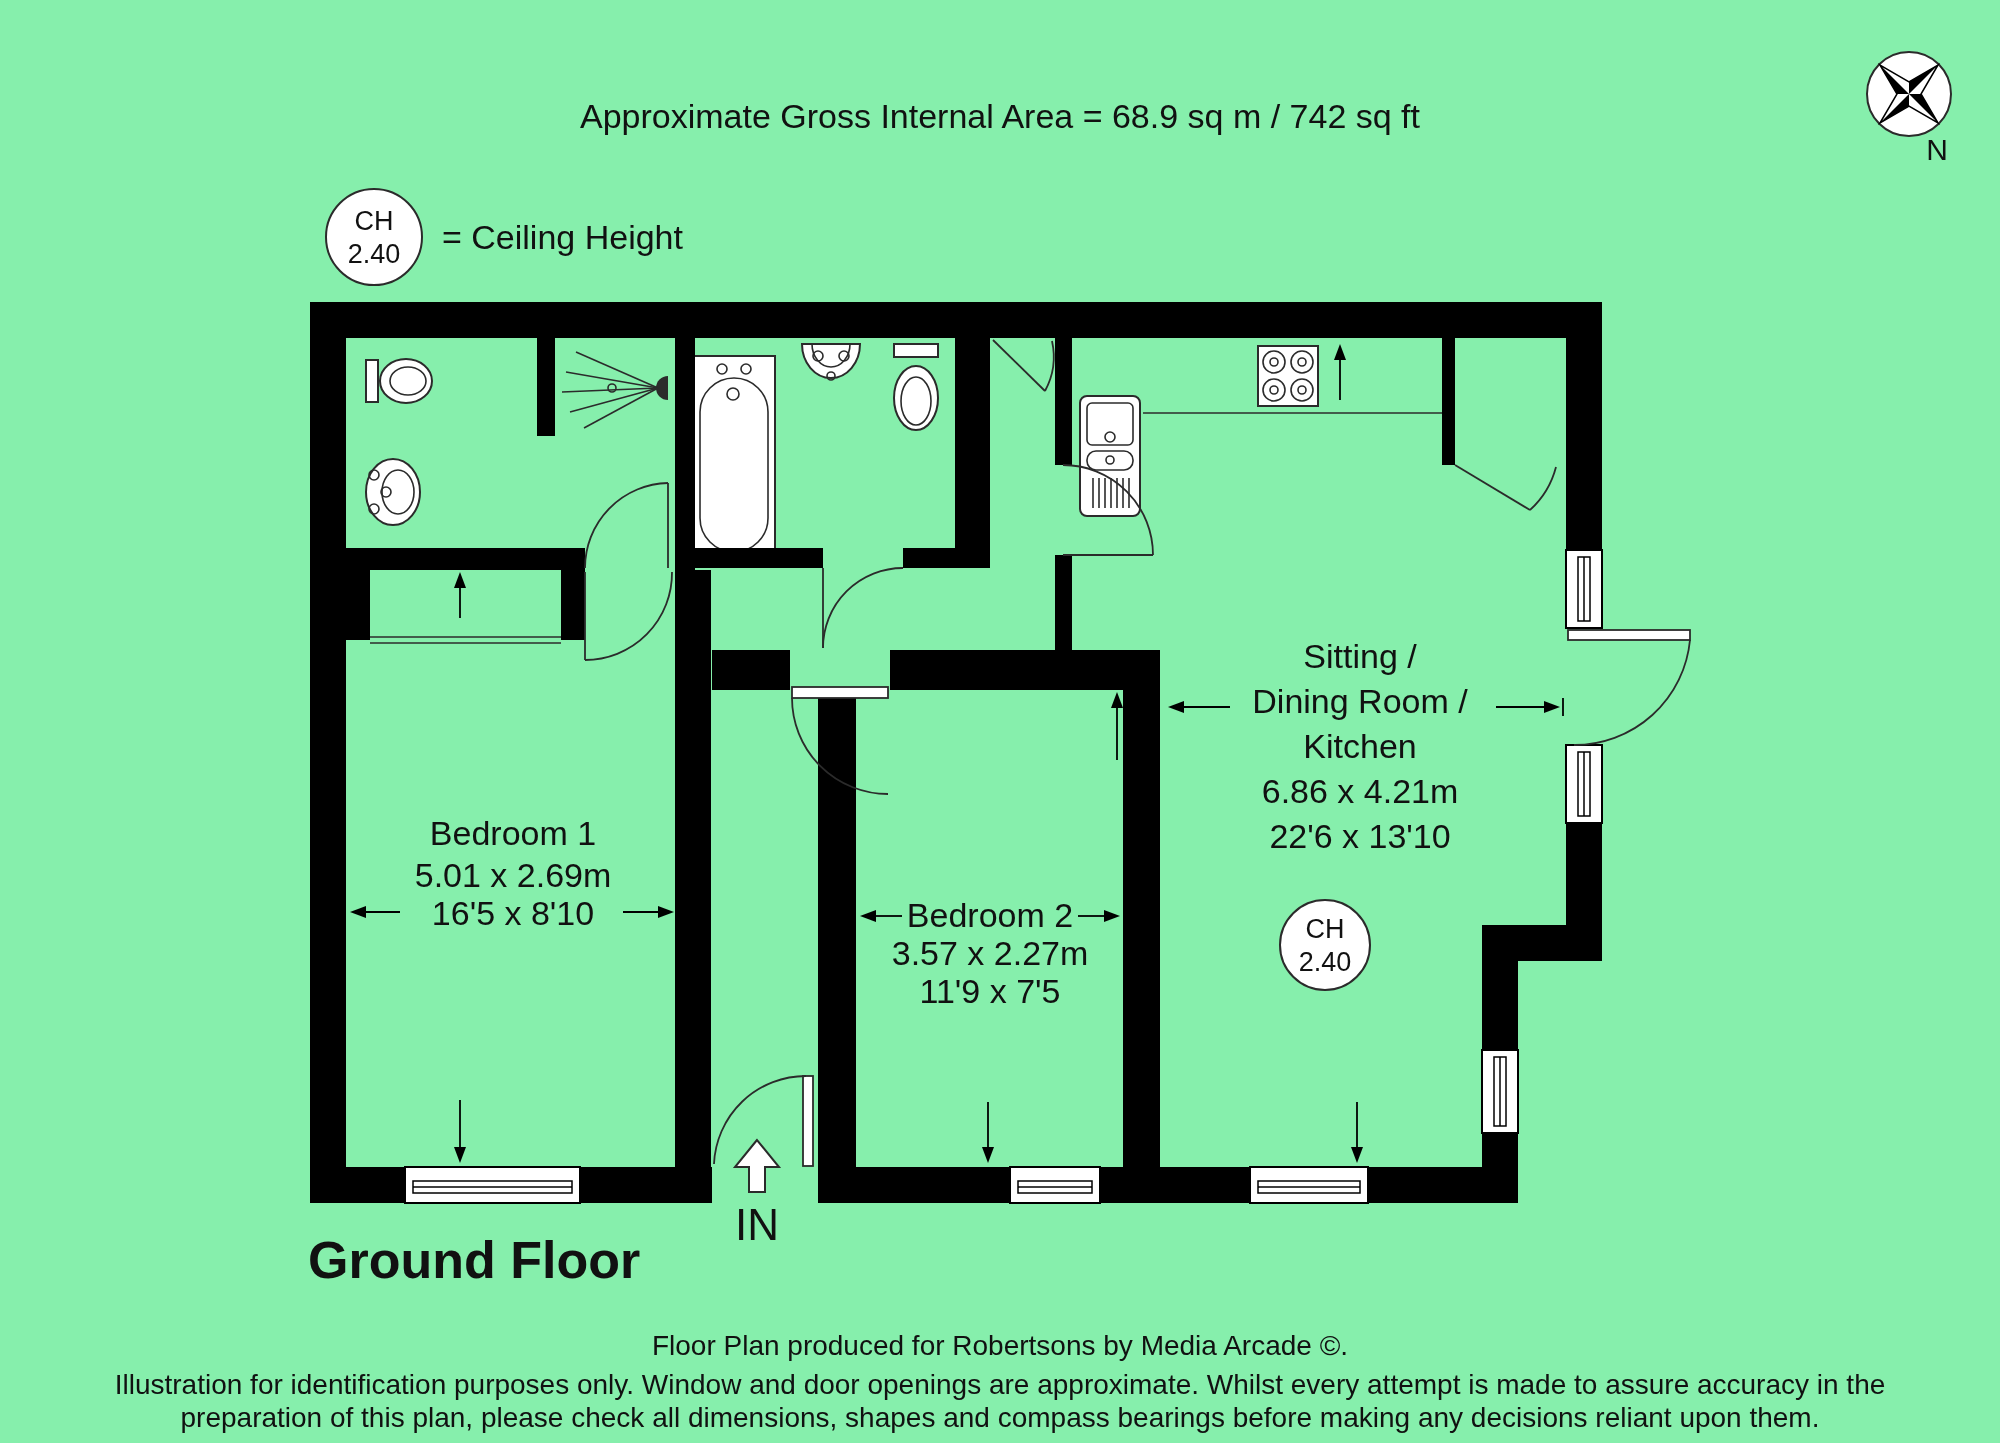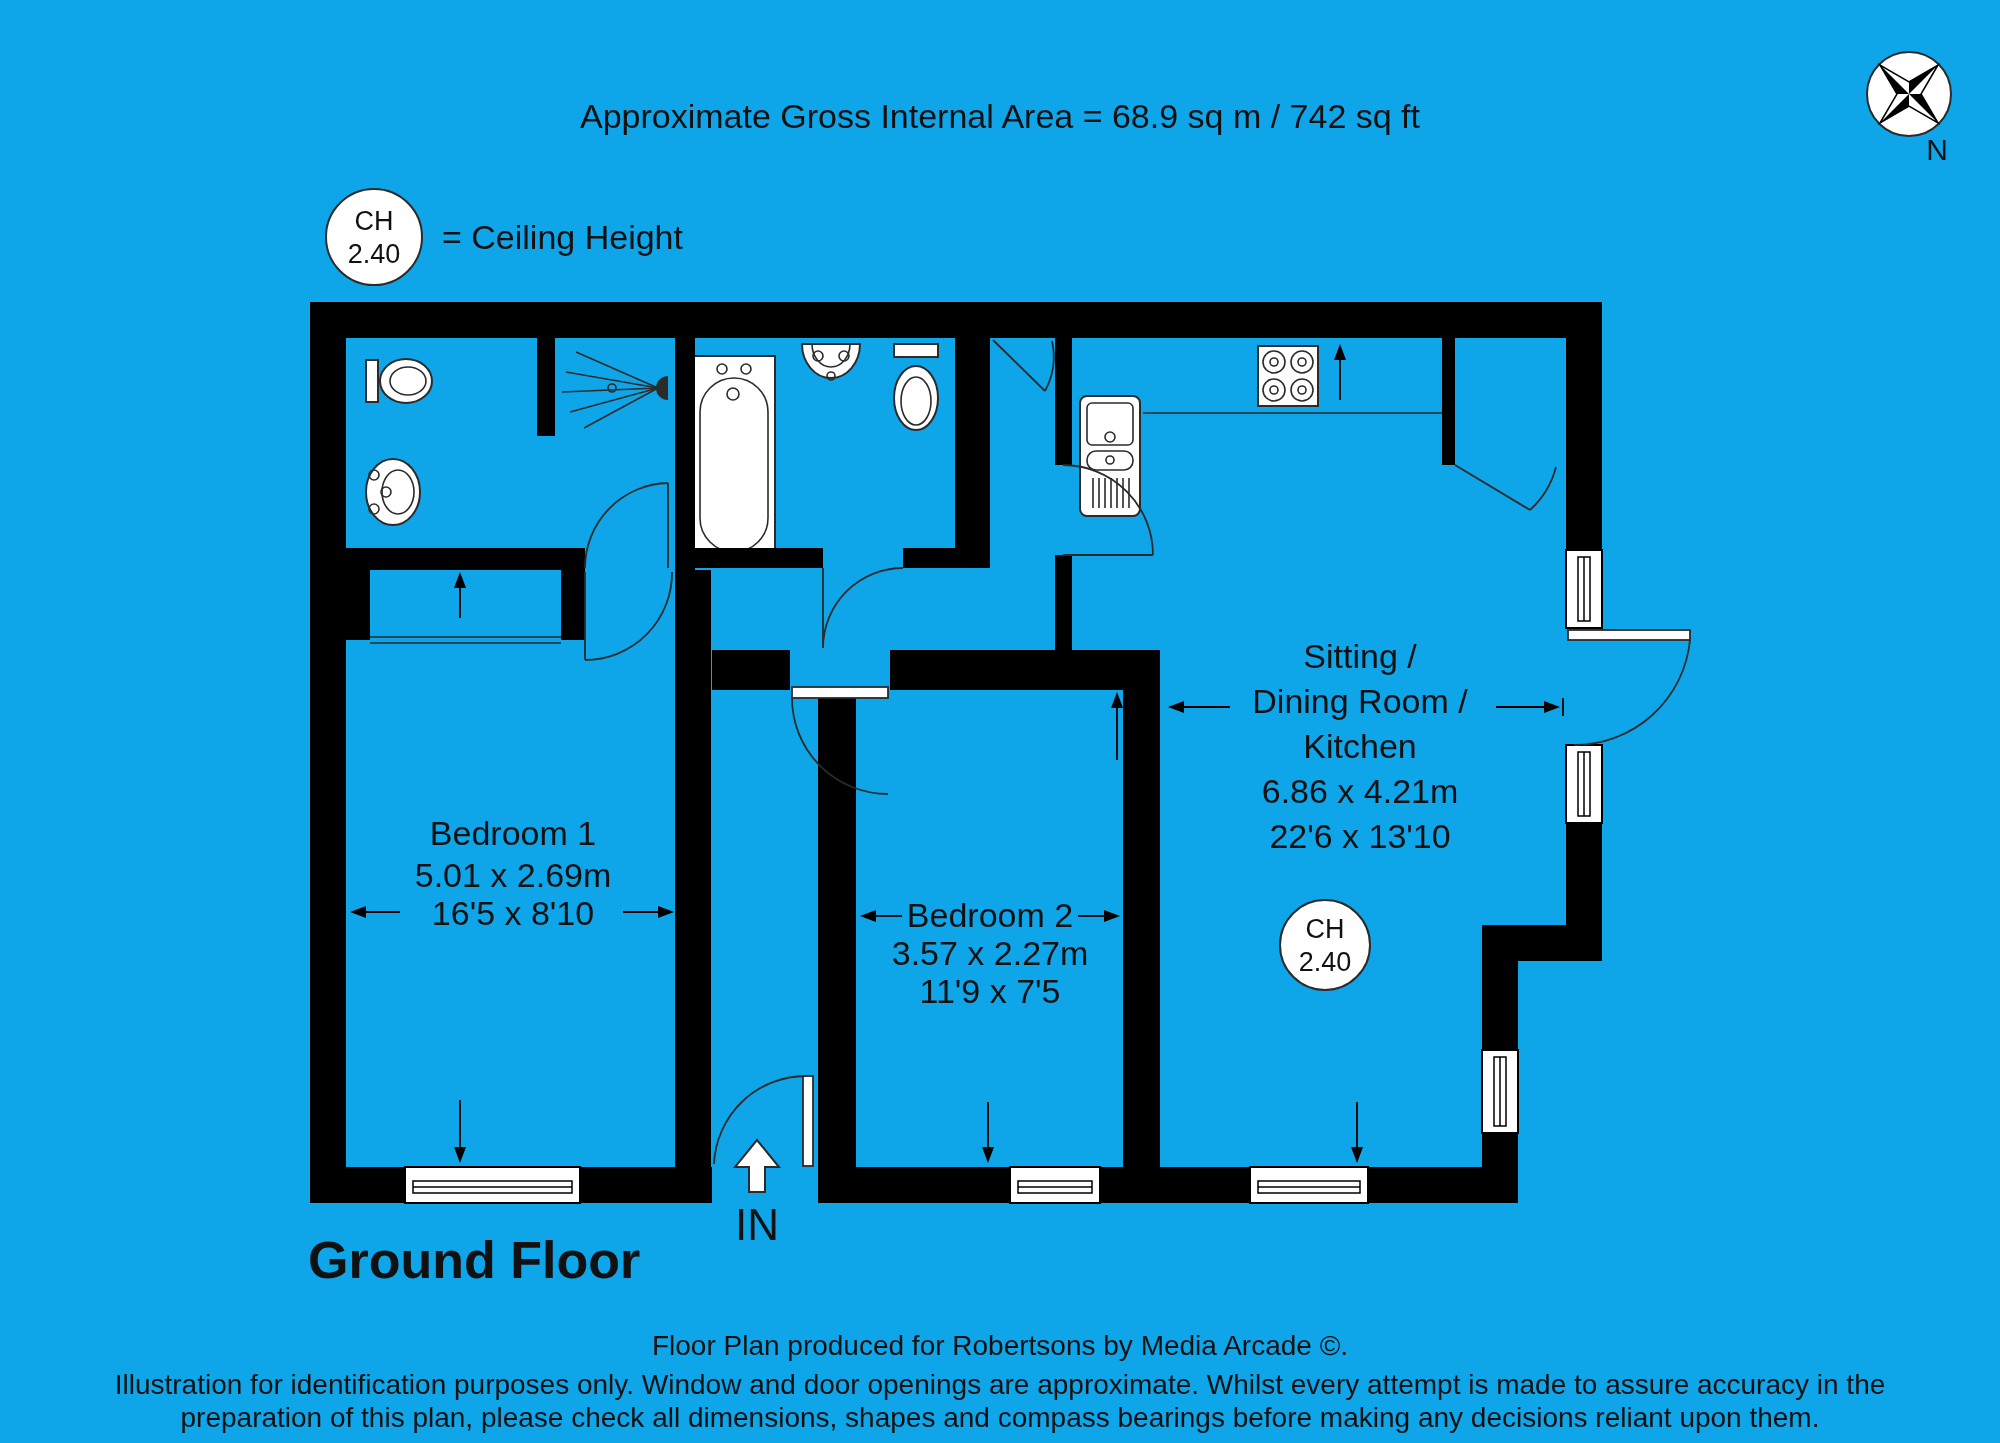--- a/index.html
+++ b/index.html
@@ -3,7 +3,7 @@
 <meta charset="utf-8">
 <style>
   html,body{margin:0;padding:0;background:#fff;}
-  .page{position:relative;width:2000px;height:1443px;background:#0ea5e9;overflow:hidden;}
+  .page{position:relative;width:2000px;height:1443px;background:#86efac;overflow:hidden;}
   .tx{font-family:"Liberation Sans","DejaVu Sans",sans-serif;fill:#111;}
   .s34{font-size:34px;}
   .s33{font-size:34px;}

